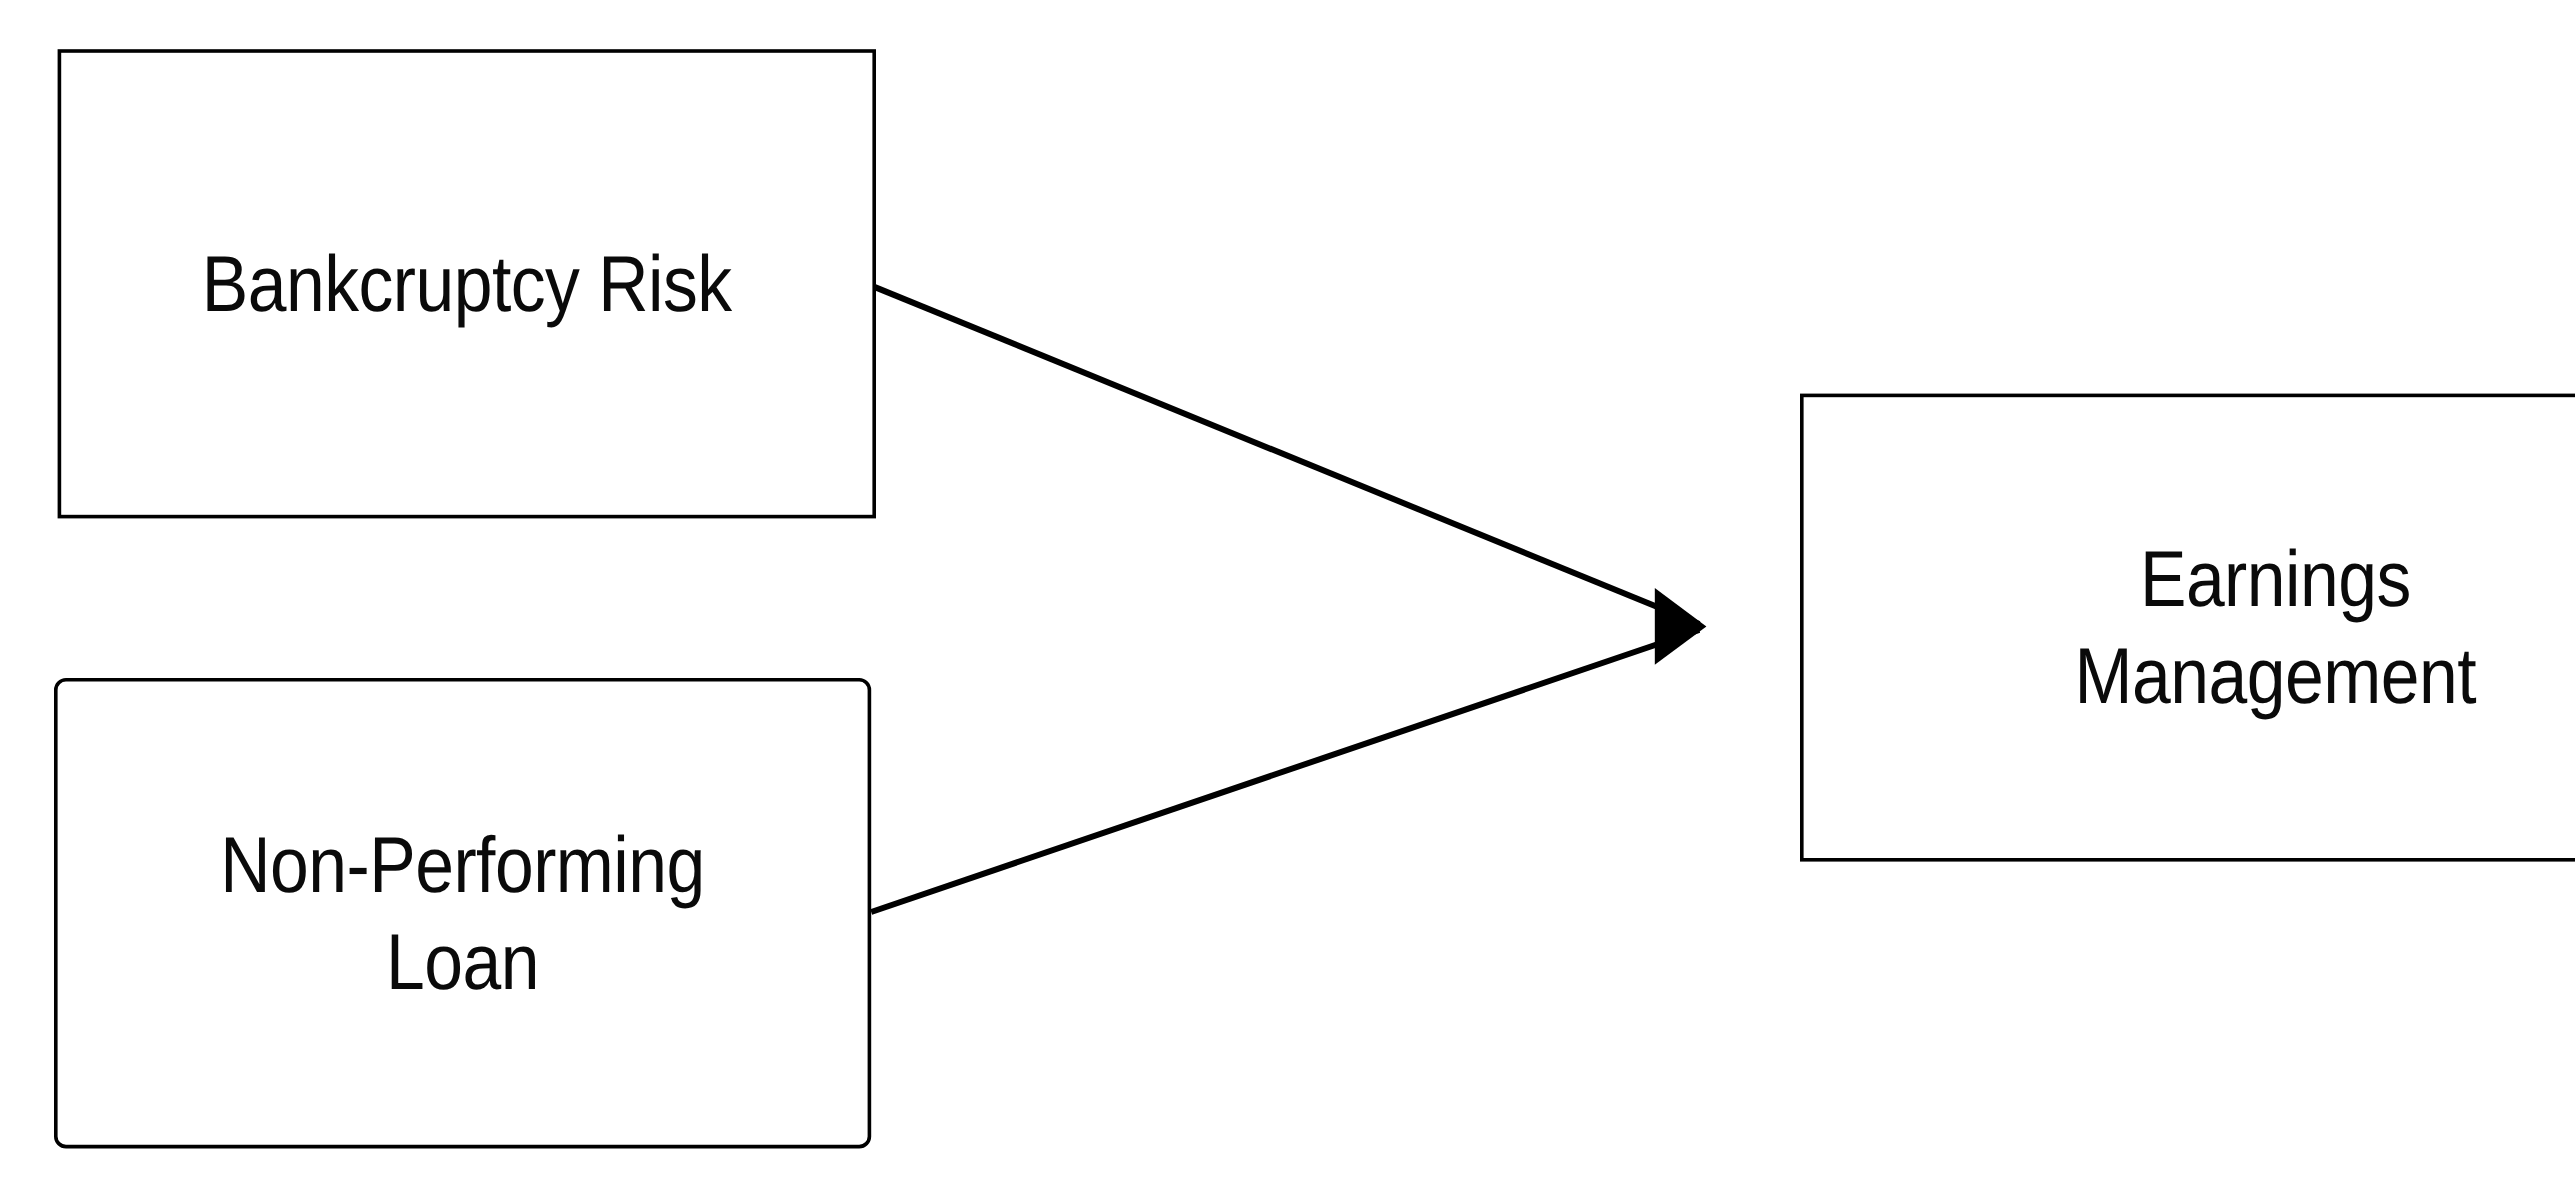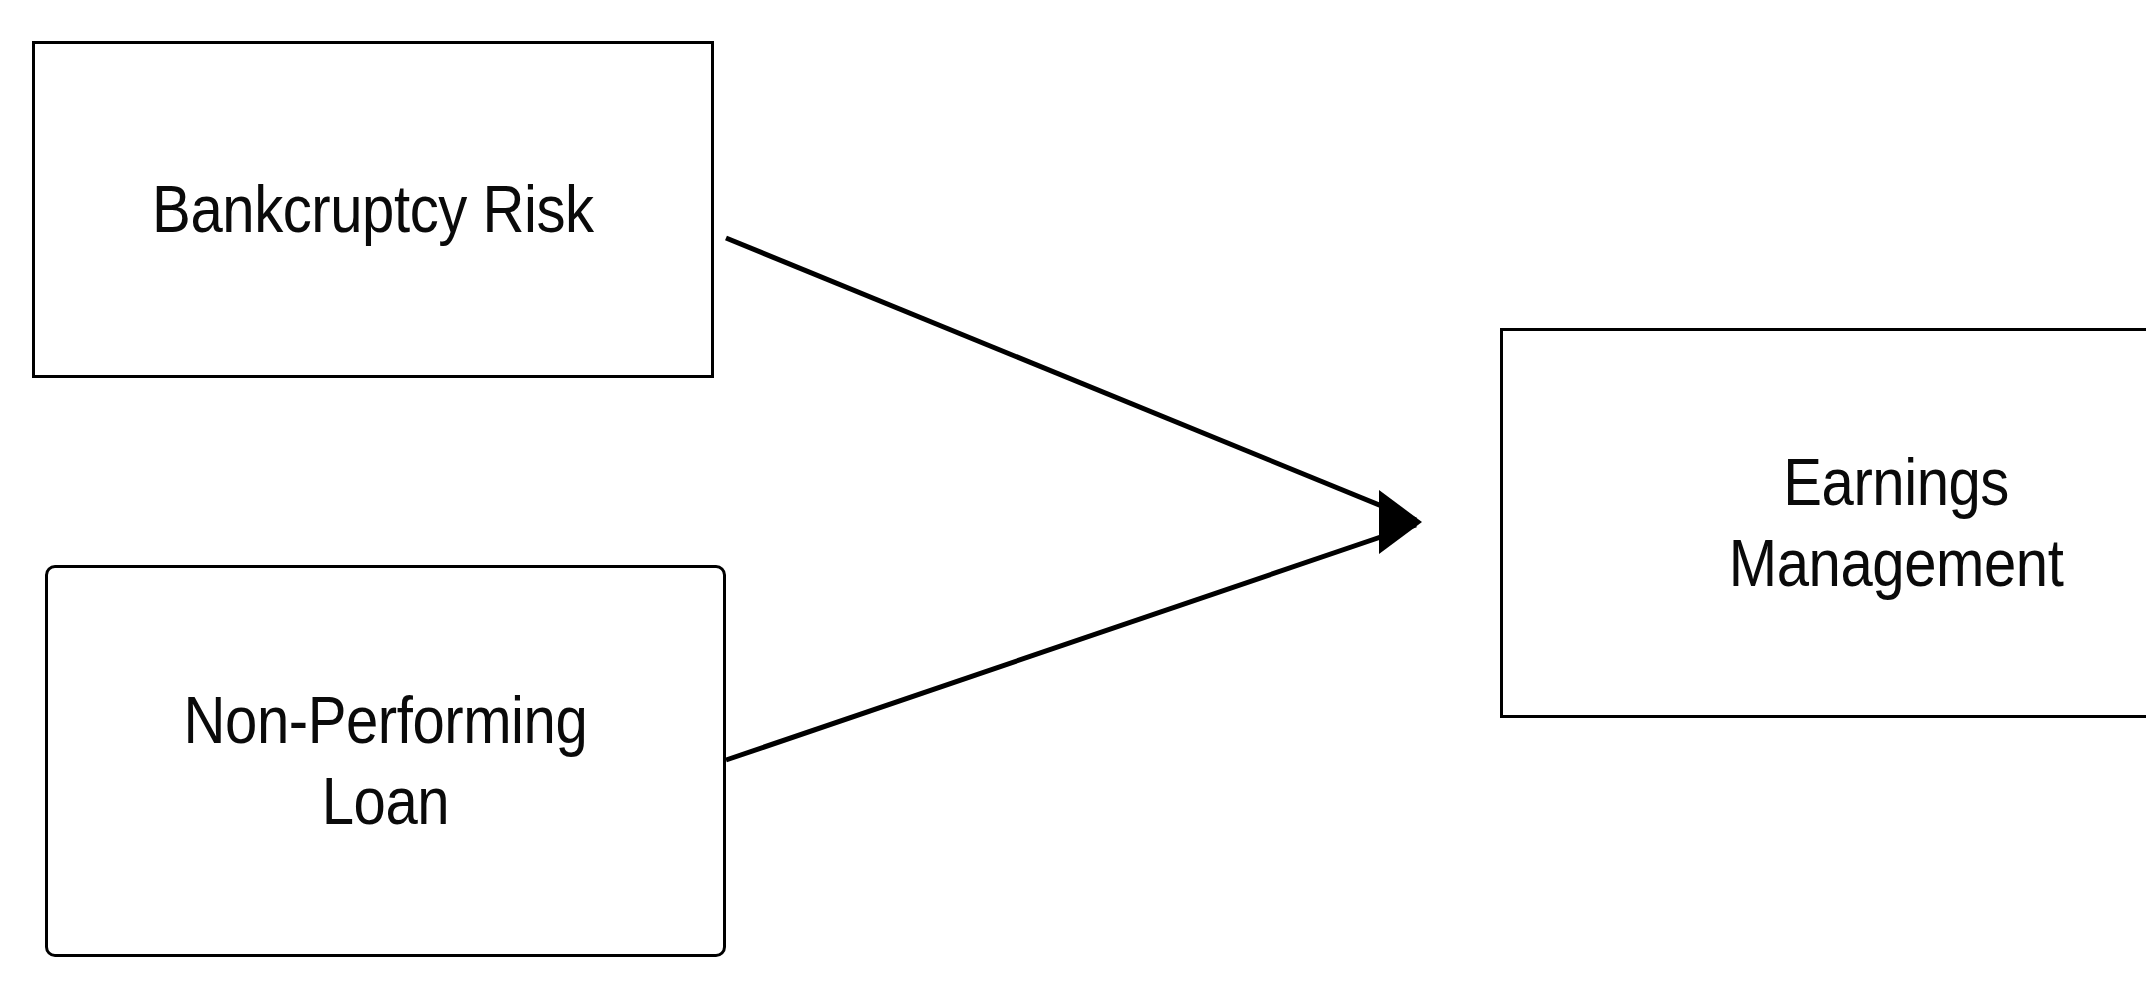--- a/index.html
+++ b/index.html
@@ -39,10 +39,10 @@
   }
   
   #box-bankruptcy-risk {
-    left: 32px;
+    left: 48px;
     top: 41px;
     width: 682px;
-    height: 337px;
+    height: 391px;
   }
   
   #box-non-performing-loan {

